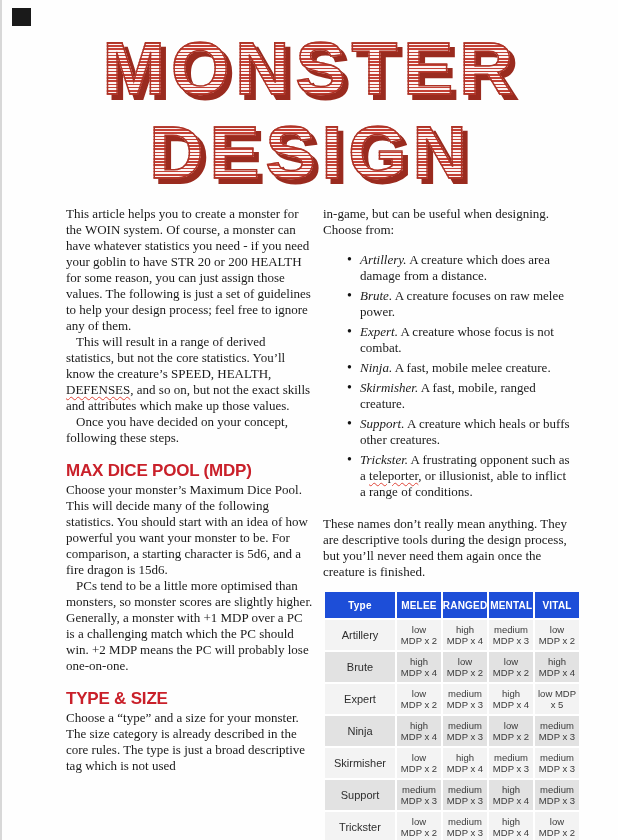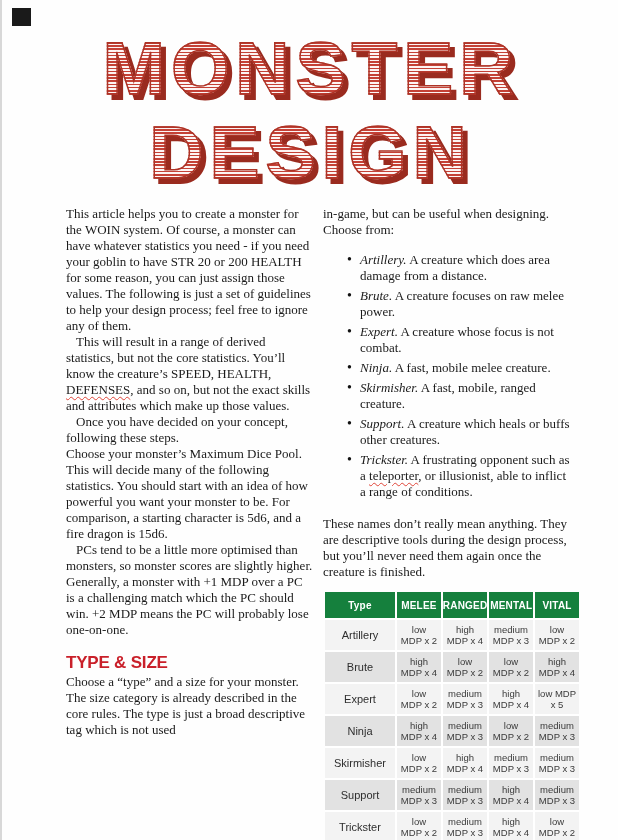--- a/index.html
+++ b/index.html
@@ -149,6 +149,7 @@
     <p class="indent"><span>This will result in a range of derived statistics, but not the core statistics. You’ll know the creature’s SPEED, HEALTH, </span><span class="misspelled">DEFENSES</span><span>, and so on, but not the exact skills and attributes which make up those values.</span></p>
     <p class="indent">Once you have decided on your concept, following these steps.</p>
 
+    <h2 class="red-heading">MAX DICE POOL (MDP)</h2>
     <p>Choose your monster’s Maximum Dice Pool. This will decide many of the following statistics. You should start with an idea of how powerful you want your monster to be. For comparison, a starting character is 5d6, and a fire dragon is 15d6.</p>
     <p class="indent">PCs tend to be a little more optimised than monsters, so monster scores are slightly higher. Generally, a monster with +1 MDP over a PC is a challenging match which the PC should win. +2 MDP means the PC will probably lose one-on-one.</p>
 

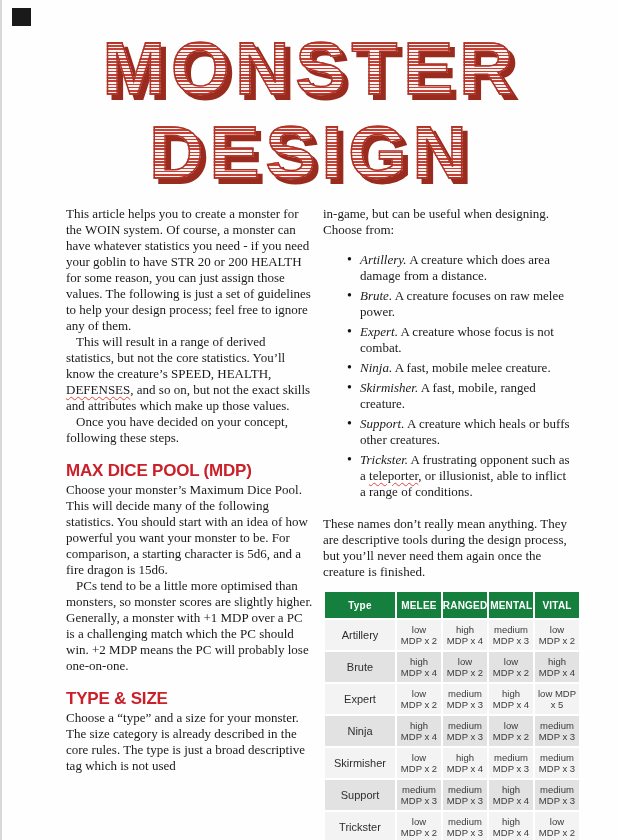--- a/index.html
+++ b/index.html
@@ -116,7 +116,7 @@
   .t-cell span{display:block;text-align:right;}
   .t-head .t-cell{
     min-height:24px;
-    background:#15803d;
+    background:#1d4ed8;
     color:#ffffff;
     font-weight:700;
     font-size:10px;

